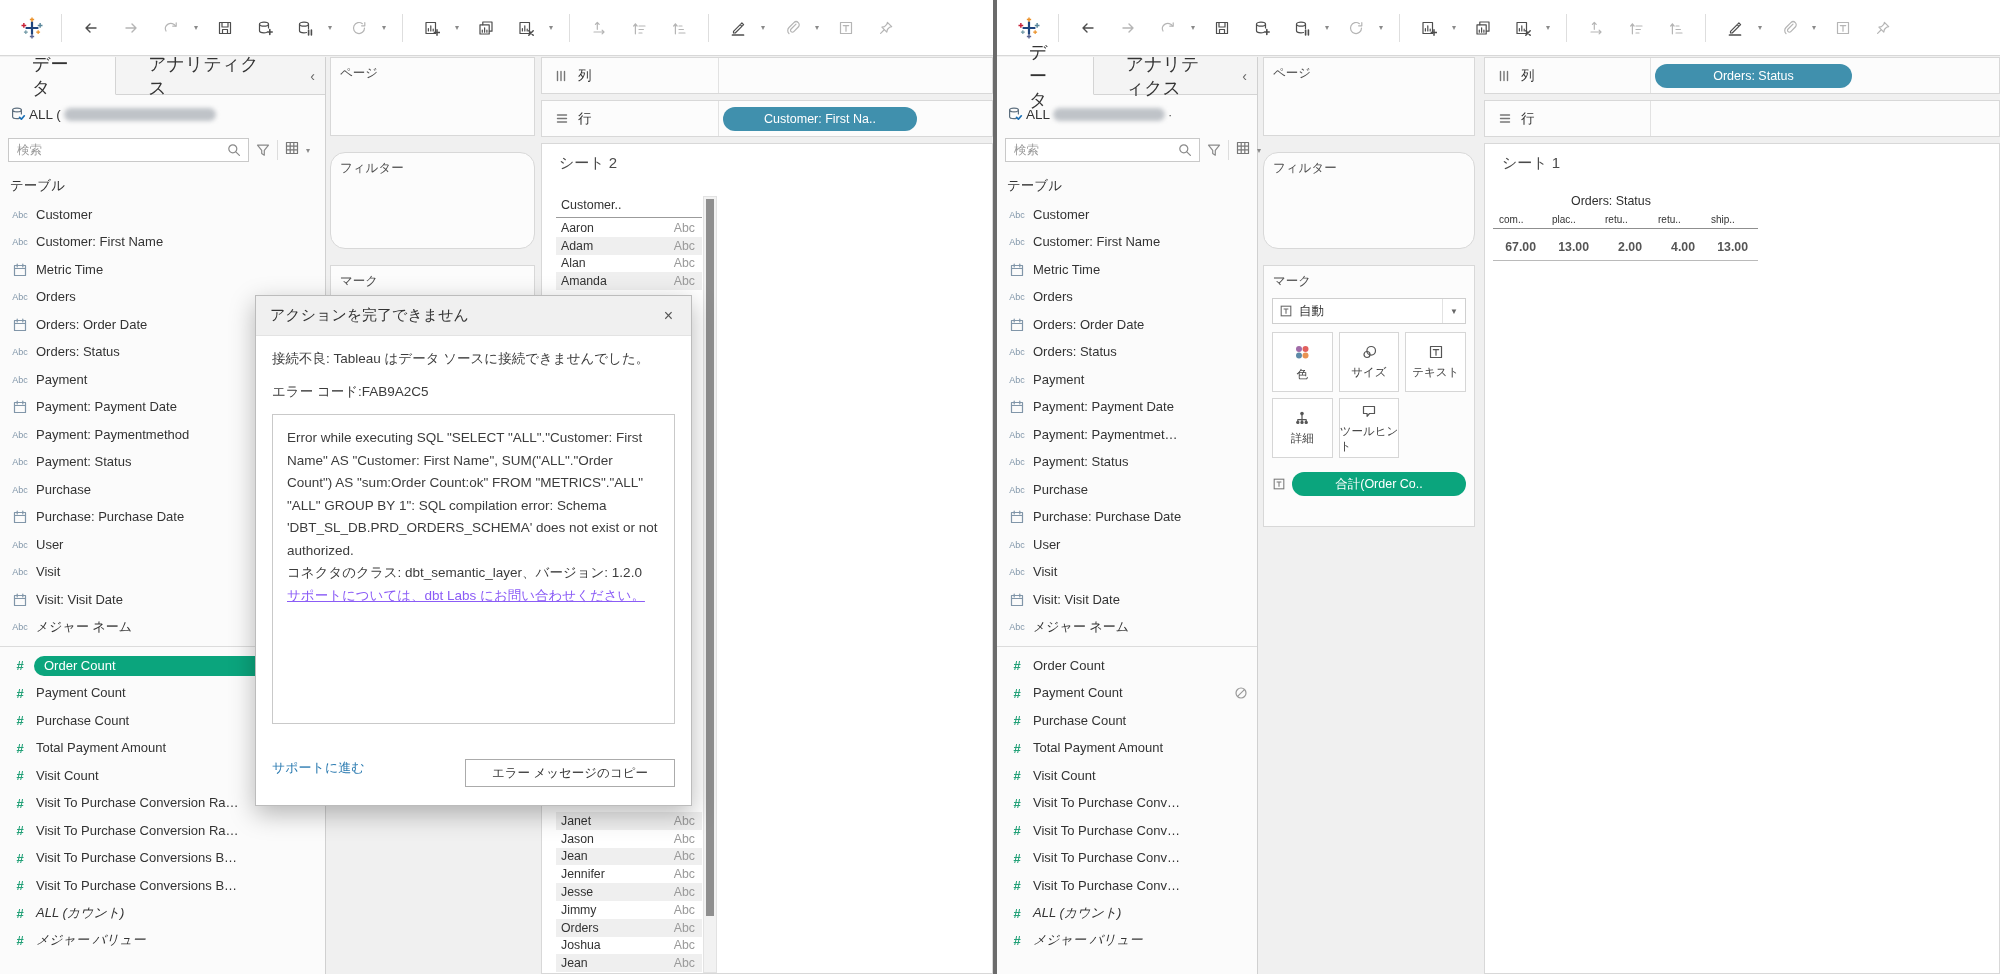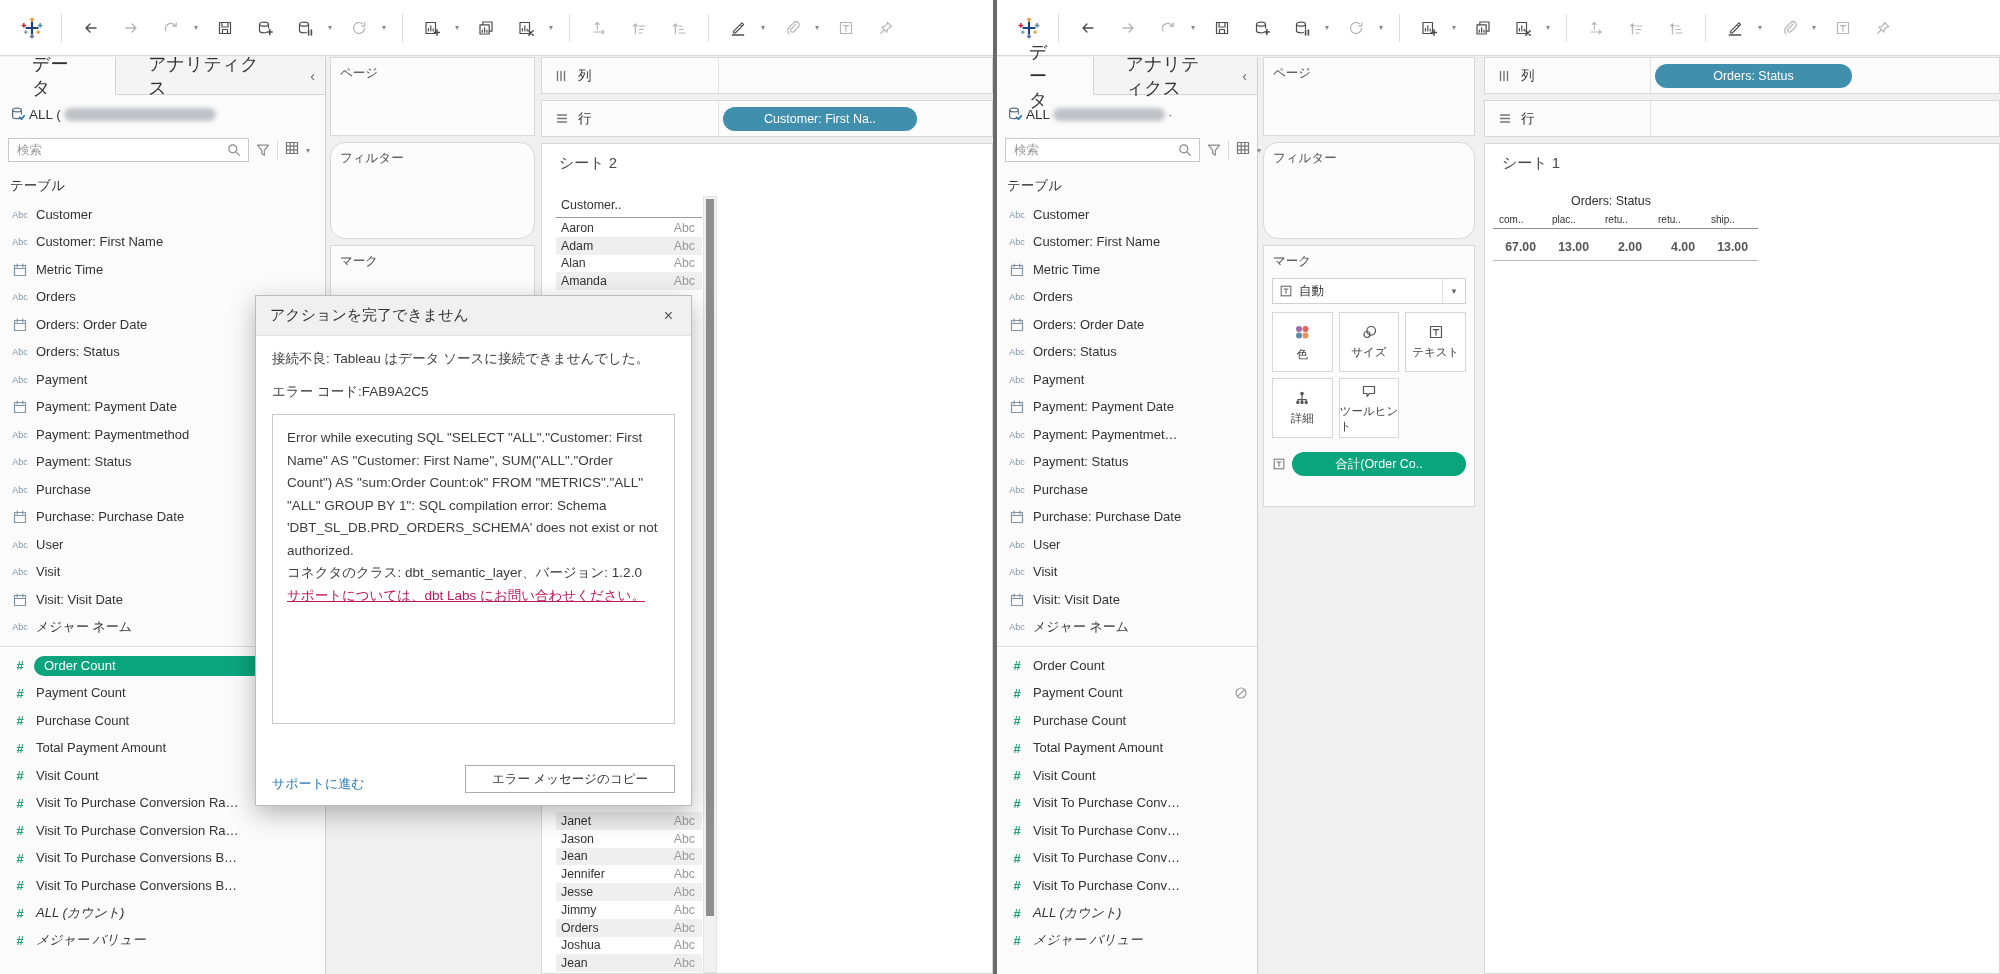--- a/index.html
+++ b/index.html
@@ -51,7 +51,7 @@
   .cards{position:absolute;top:57px;}
   #win-left .cards{left:330px;width:205px;}
   #win-right .cards{left:266px;width:212px;}
-  .card{background:#fcfcfc;border:1px solid #d8d8d8;box-sizing:border-box;margin-bottom:6px;}
+  .card{background:#fcfcfc;border:1px solid #d8d8d8;box-sizing:border-box;margin-bottom:16px;}
   .card-title{font-size:12.5px;color:#4f4f4f;padding:7px 9px 4px 9px;}
   .card.pages{height:79px;}
   .card.filters{height:97px;border-radius:15px;}

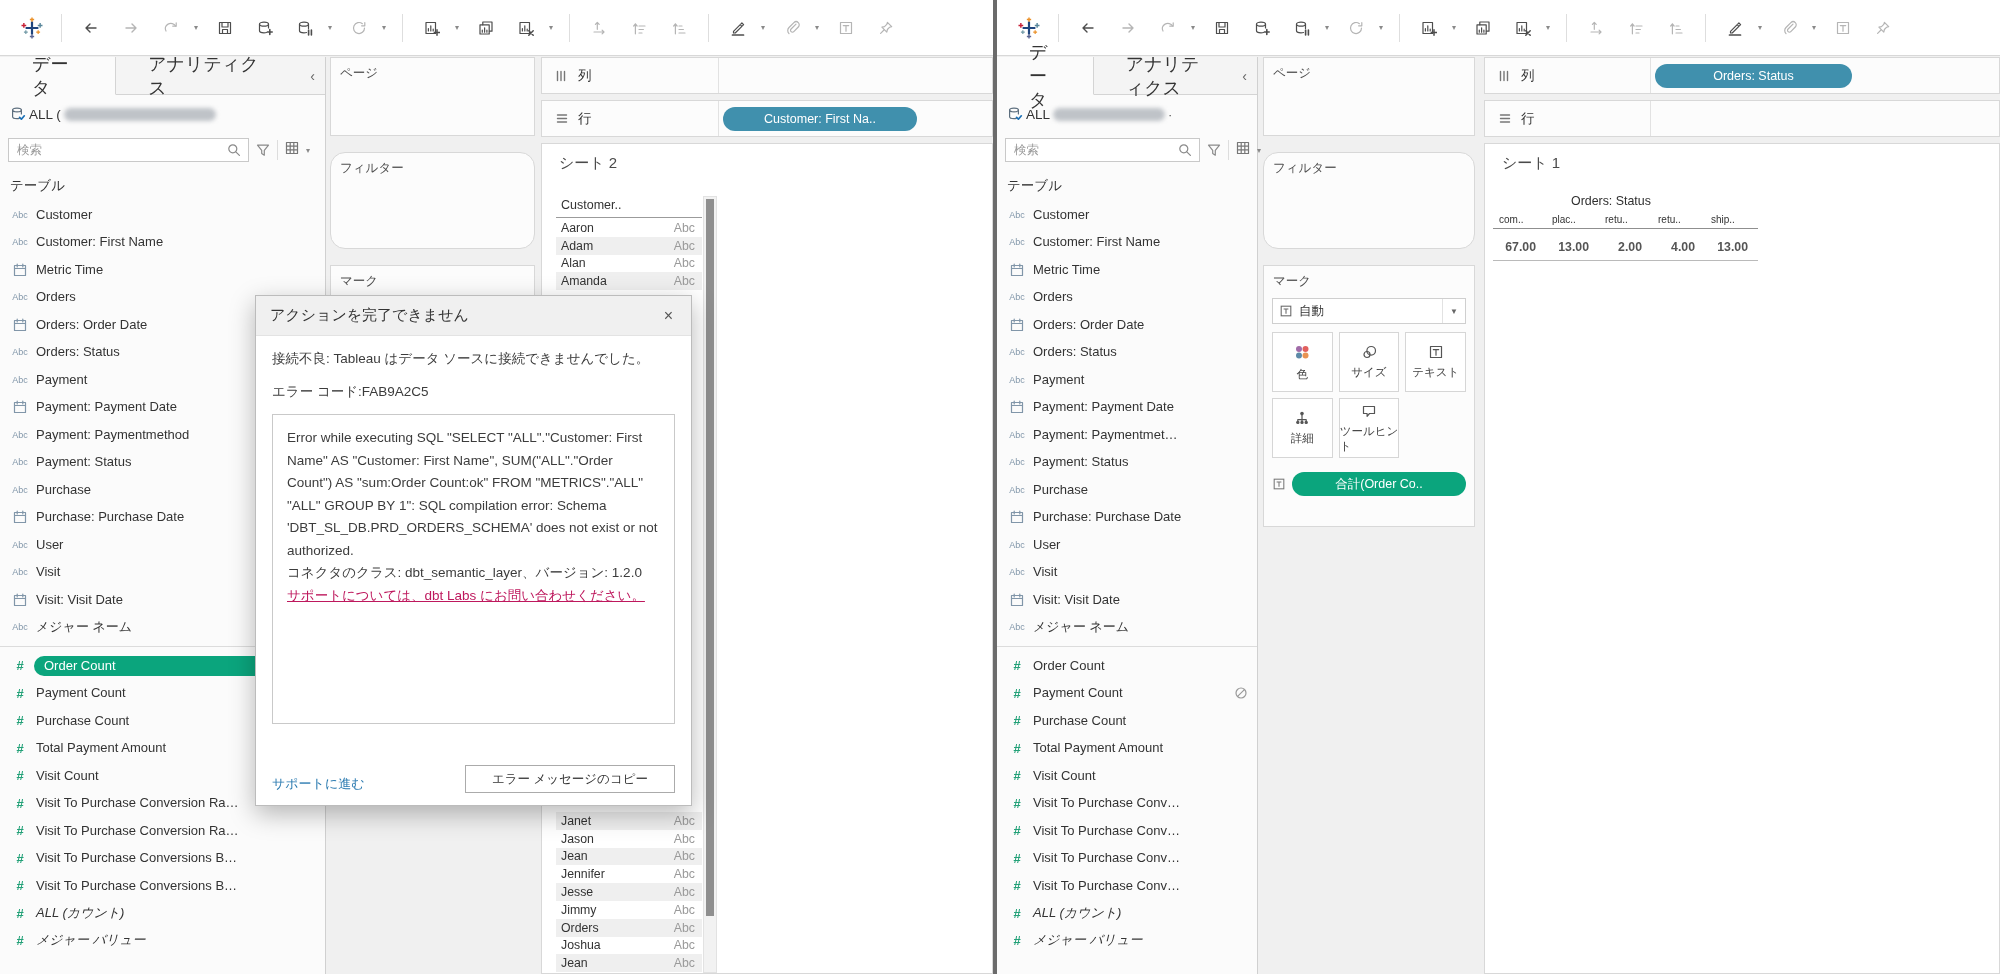--- a/index.html
+++ b/index.html
@@ -116,7 +116,7 @@
   .dlg-body{padding:12px 16px 0 16px;font-size:13.5px;color:#3c3c3c;line-height:21px;}
   .err-code{margin-top:12px;}
   .err-box{margin-top:12px;border:1px solid #c9c9c9;height:310px;padding:12px 14px;font-size:13.5px;line-height:22.5px;color:#3c3c3c;overflow:hidden;box-sizing:border-box;}
-  .blink{color:#be185d;text-decoration:underline;}
+  .blink{color:#8b5cf6;text-decoration:underline;}
   .dlg-footer{position:absolute;left:0;right:0;bottom:12px;height:46px;display:flex;align-items:flex-end;padding:0 16px;box-sizing:border-box;}
   .flink{color:#2a7ab0;font-size:13px;}
   .copy-btn{margin-left:auto;border:1px solid #ababab;background:#fff;height:28px;padding:0 26px;font-size:12.5px;color:#333;display:flex;align-items:center;box-sizing:border-box;}

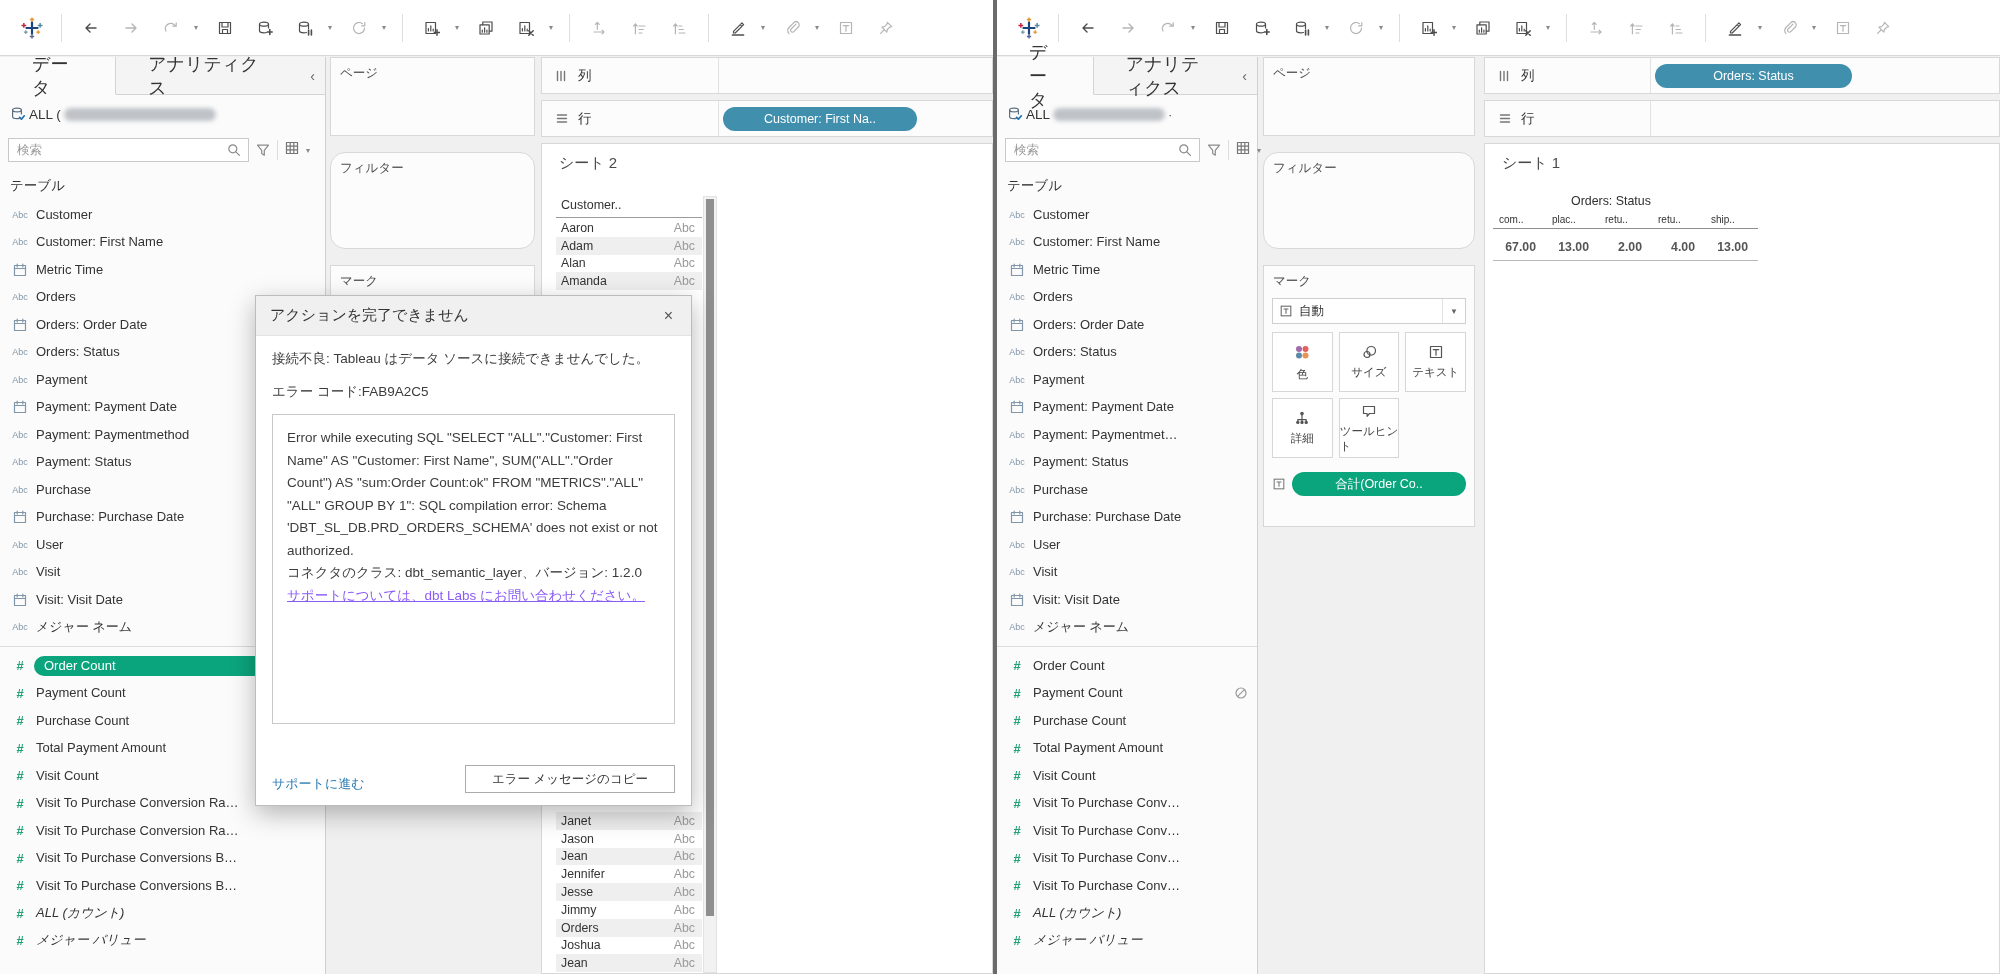--- a/index.html
+++ b/index.html
@@ -117,7 +117,7 @@
   .err-code{margin-top:12px;}
   .err-box{margin-top:12px;border:1px solid #c9c9c9;height:310px;padding:12px 14px;font-size:13.5px;line-height:22.5px;color:#3c3c3c;overflow:hidden;box-sizing:border-box;}
   .blink{color:#8b5cf6;text-decoration:underline;}
-  .dlg-footer{position:absolute;left:0;right:0;bottom:12px;height:46px;display:flex;align-items:flex-end;padding:0 16px;box-sizing:border-box;}
+  .dlg-footer{position:absolute;left:0;right:0;bottom:0;height:46px;display:flex;align-items:flex-start;padding:0 16px;box-sizing:border-box;}
   .flink{color:#2a7ab0;font-size:13px;}
   .copy-btn{margin-left:auto;border:1px solid #ababab;background:#fff;height:28px;padding:0 26px;font-size:12.5px;color:#333;display:flex;align-items:center;box-sizing:border-box;}
 </style>

